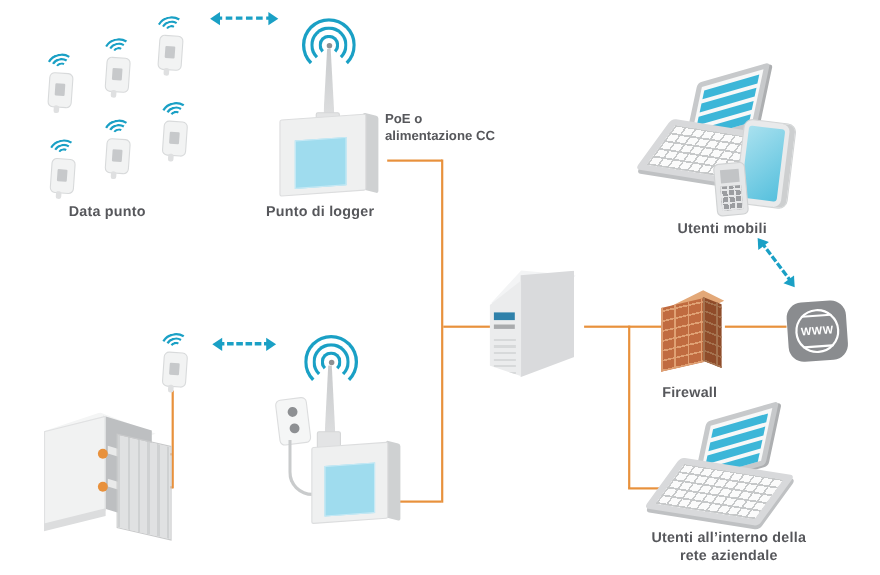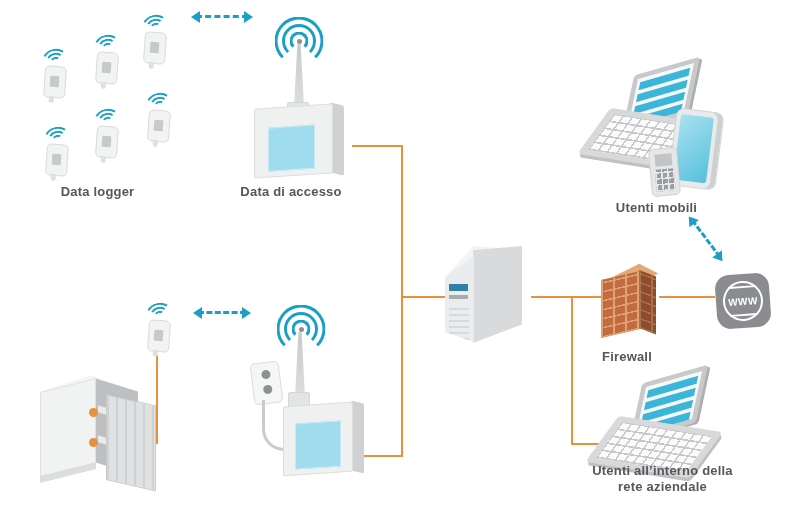--- a/index.html
+++ b/index.html
@@ -219,6 +219,8 @@
     </div>
   </div>
   <div class="lbl" style="left:206px;top:184px;width:170px">Data di accesso</div>
+  <div class="note" style="left:350px;top:101px">PoE o
+alimentazione CC</div>
 
 
   <div class="abs" style="left:36px;top:368px;width:130px;height:120px">

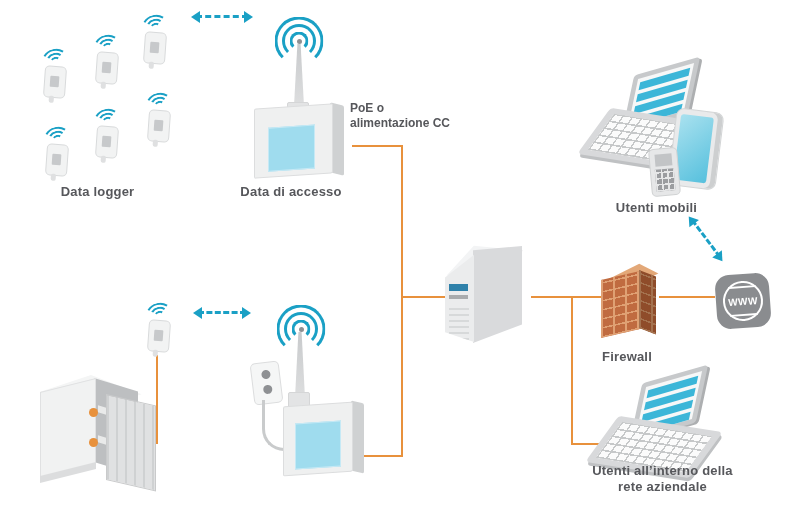--- a/index.html
+++ b/index.html
@@ -203,7 +203,7 @@
         <span class="lg-nub"></span>
       </div>
   </div>
-  <div class="lbl" style="left:20px;top:184px;width:155px">Data logger</div>
+  <div class="lbl" style="left:20px;top:184px;width:155px">Data punto</div>
 
   <div class="abs" style="left:250px;top:16px;width:100px;height:165px">
     <div class="wifi-big" style="left:24px;top:0">

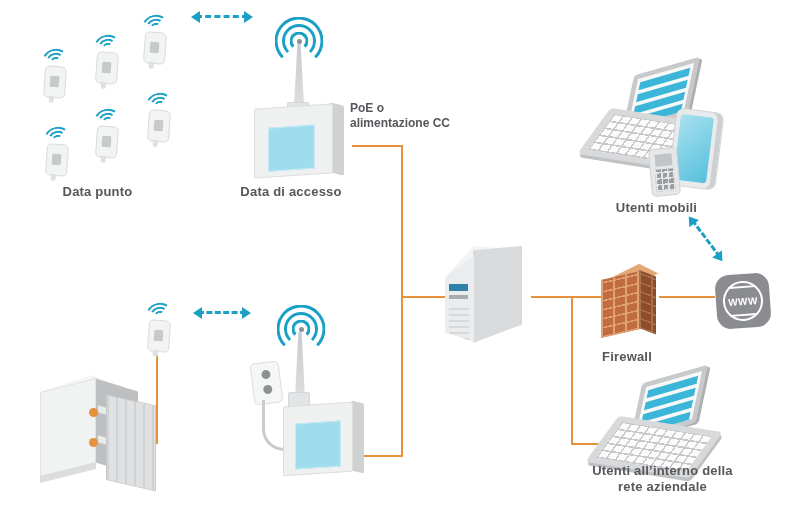--- a/index.html
+++ b/index.html
@@ -218,7 +218,7 @@
       <div class="ap-screen" style="left:13px;top:19px;width:45px;height:42px"></div>
     </div>
   </div>
-  <div class="lbl" style="left:206px;top:184px;width:170px">Data di accesso</div>
+  <div class="lbl" style="left:206px;top:184px;width:170px">Punto di logger</div>
   <div class="note" style="left:350px;top:101px">PoE o
 alimentazione CC</div>
 

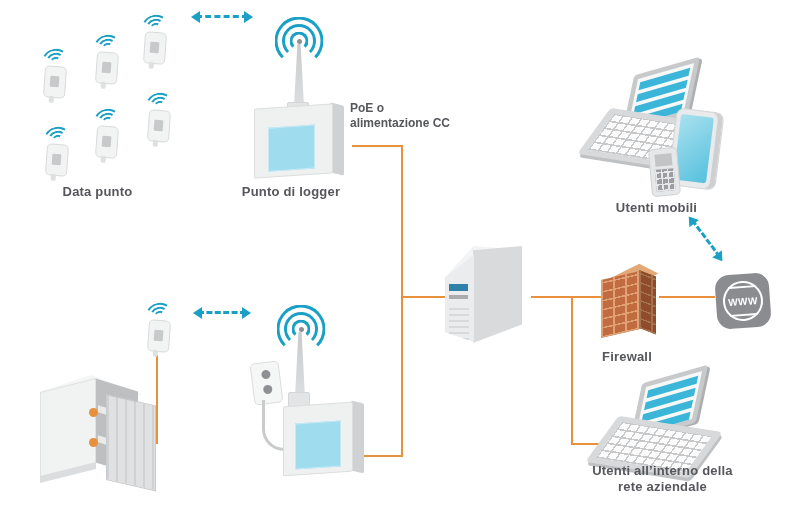--- a/index.html
+++ b/index.html
@@ -328,7 +328,7 @@
         <div class="lt-keys"></div>
       </div>
   </div>
-  <div class="lbl" style="left:570px;top:463px;width:185px">Utenti all’interno della
+  <div class="lbl" style="left:570px;top:481px;width:185px">Utenti all’interno della
 rete aziendale</div>
 
 </div>

